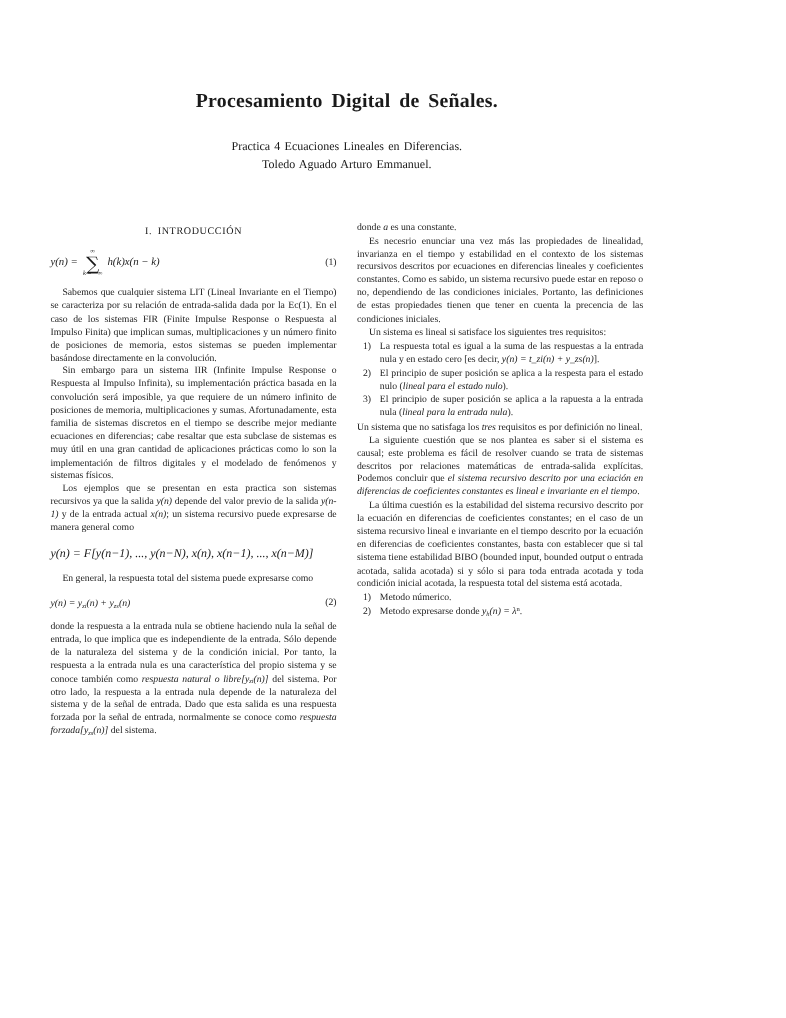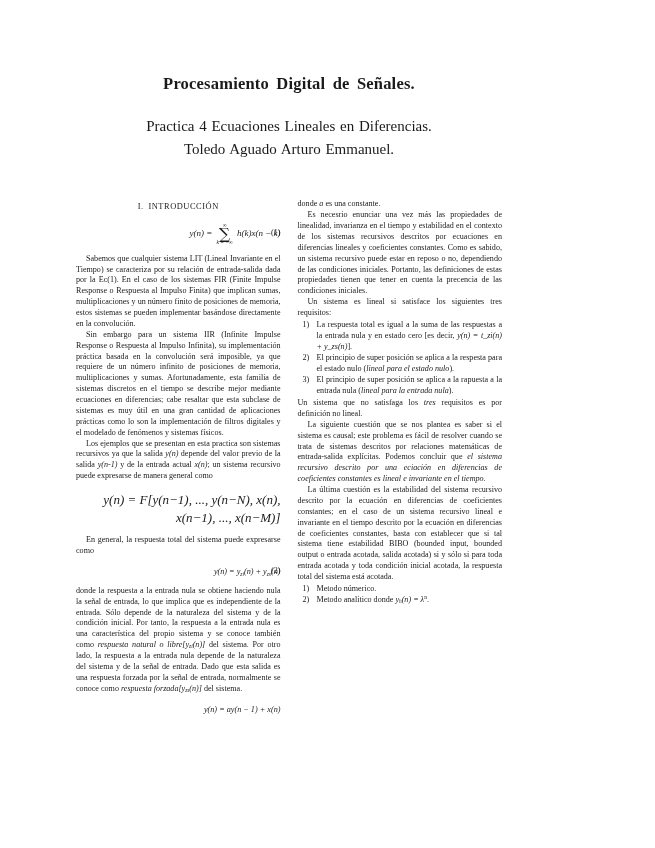--- a/index.html
+++ b/index.html
@@ -20,7 +20,7 @@
     height: 848px;
     background: #ffffff;
     box-sizing: border-box;
-    padding: 0 76px;
+    padding: 0 42px;
   }
   
   .title-block {

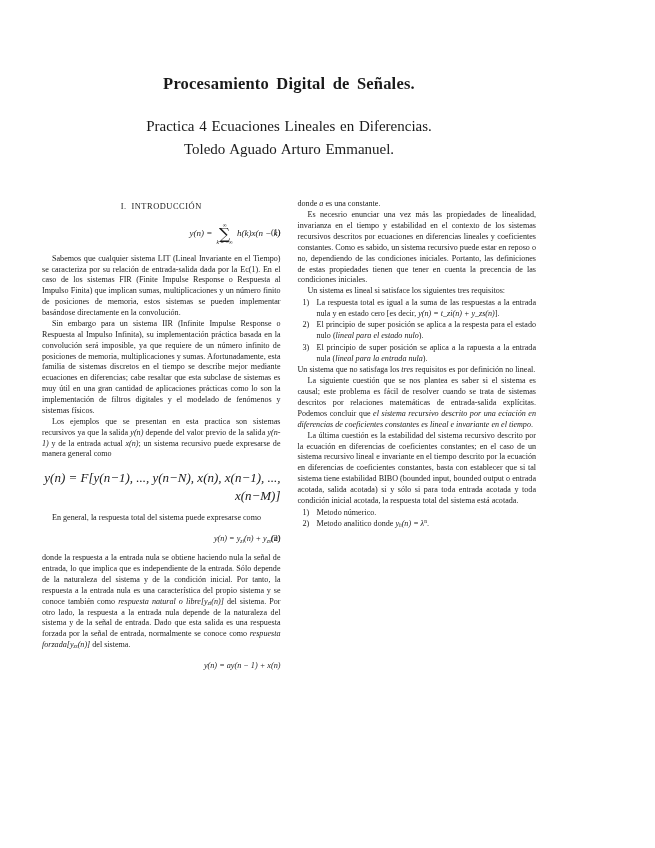--- a/index.html
+++ b/index.html
@@ -36,7 +36,7 @@
     line-height: 1.2;
   }
   .subtitle {
-    font-size: 15px;
+    font-size: 10px;
     margin-top: 22px;
     line-height: 1.45;
     word-spacing: 1px;

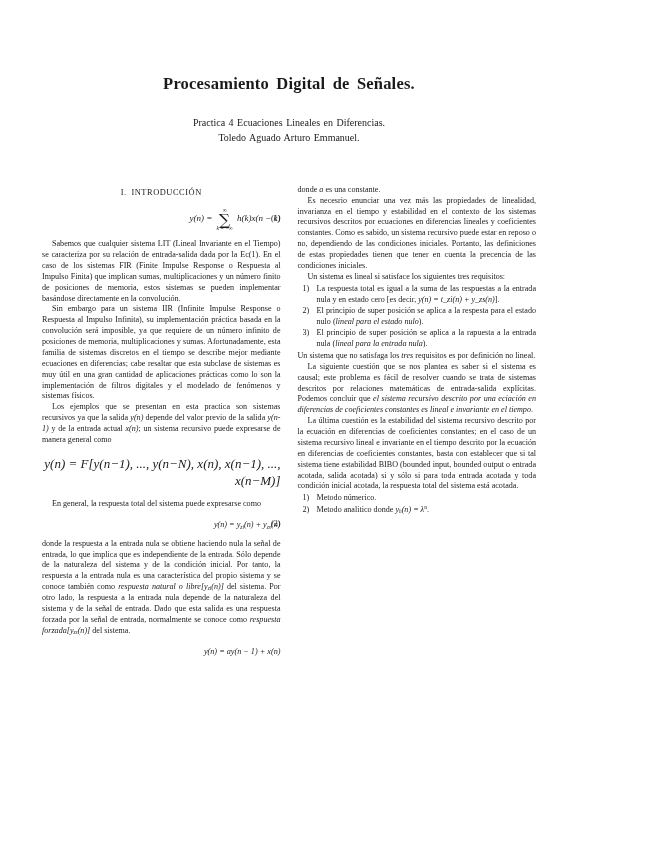--- a/index.html
+++ b/index.html
@@ -74,7 +74,7 @@
   
   .eq {
     position: relative;
-    text-align: right;
+    text-align: left;
     margin: 9px 0 9px 0;
     font-family: "Liberation Serif", "DejaVu Serif", serif;
     font-style: italic;

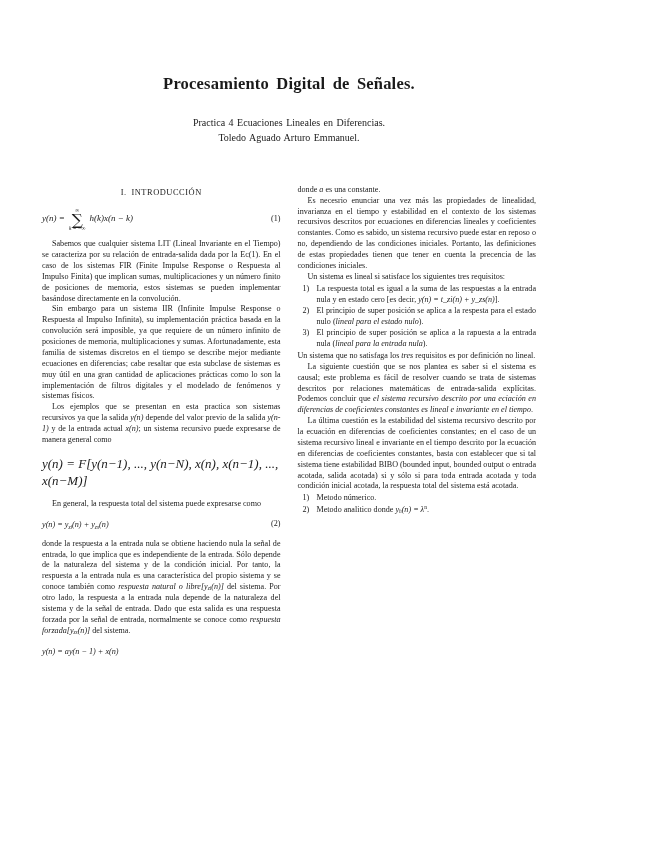--- a/index.html
+++ b/index.html
@@ -90,7 +90,7 @@
   }
   .eq-inner { display: inline-block; }
   .eq-small { font-size: 8.2px; }
-  .eq-tiny  { font-size: 13px; }
+  .eq-tiny  { font-size: 10px; }
 
   
   .sum-wrap {

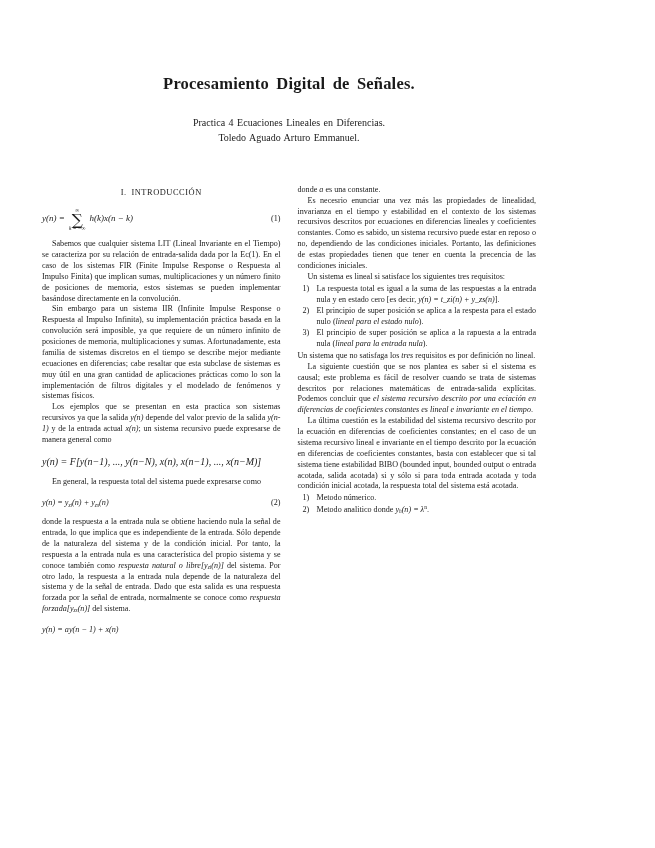--- a/index.html
+++ b/index.html
@@ -251,7 +251,7 @@
           <span>Metodo númerico.</span>
         </li>
         <li>
-          <span>Metodo analitico donde </span><i class="mathit">y</i><sub>h</sub><i class="mathit">(n) = λ</i><sup>n</sup><span>.</span>
+          <span>Metodo expresarse donde </span><i class="mathit">y</i><sub>h</sub><i class="mathit">(n) = λ</i><sup>n</sup><span>.</span>
         </li>
       </ol>
 

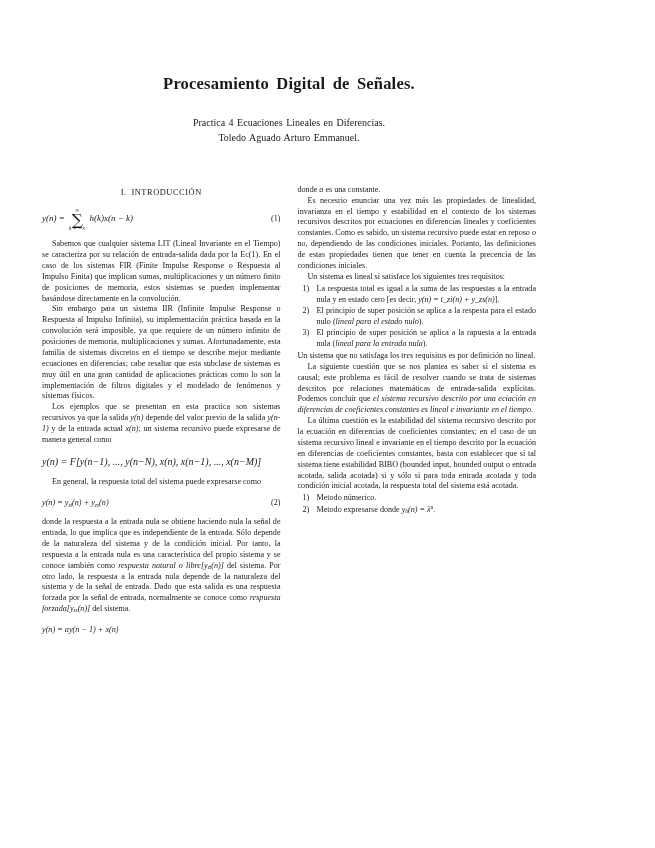--- a/index.html
+++ b/index.html
@@ -207,9 +207,6 @@
       </p>
 
 
-      <div class="eq eq-small">
-        <span class="eq-inner">y(n) = ay(n − 1) + x(n)</span>
-      </div>
 
     </div>
 

